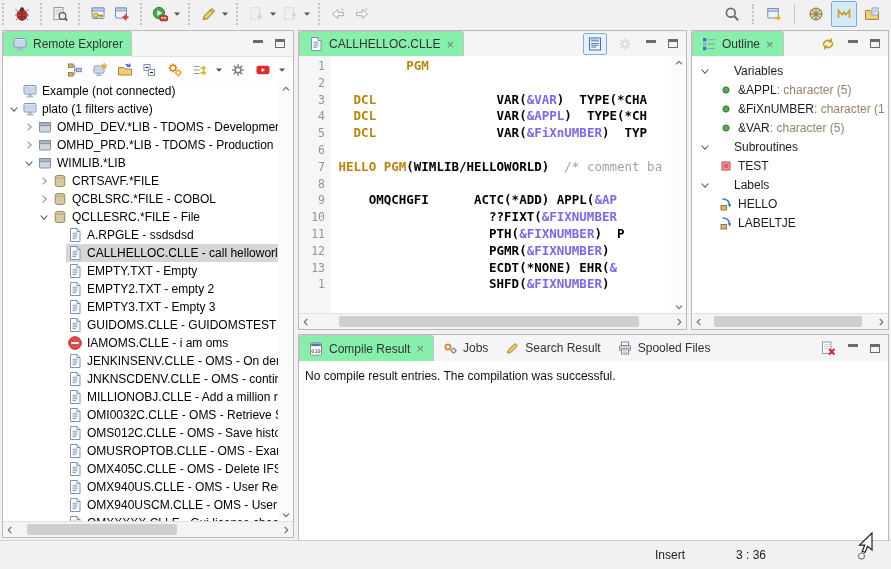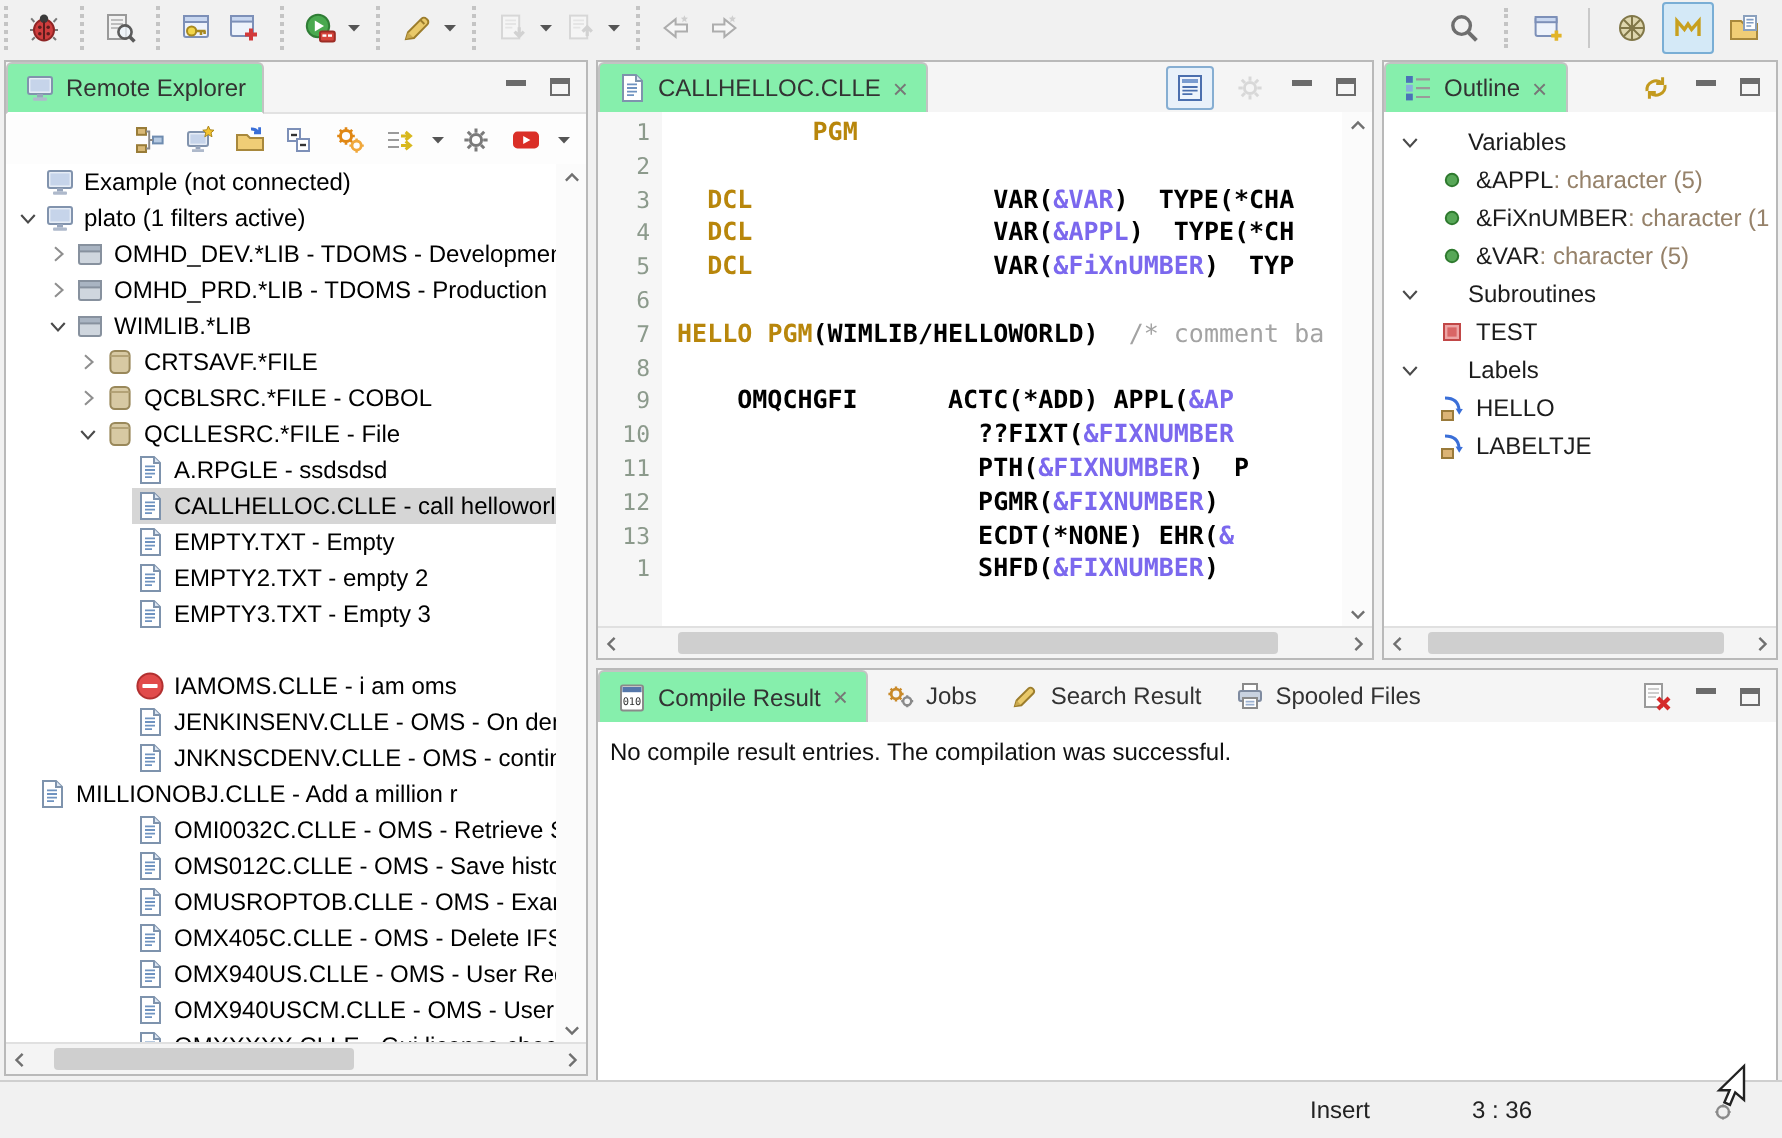--- a/index.html
+++ b/index.html
@@ -583,6 +583,16 @@
         </div>
         <div class="trow" style="padding-left: 49px;">
           <span class="texp"></span>
+          <div class="tsel">
+            <span class="ic">
+              <svg viewBox="0 0 16 16">
+                <path d="M3.5 1.5h6.5l3 3v10H3.5z" fill="#fff" stroke="#7e93ad"></path>
+                <path d="M10 1.5v3h3" fill="#dce6f2" stroke="#7e93ad"></path>
+                <path d="M5.5 6.2h5M5.5 8h5M5.5 9.8h5M5.5 11.6h3.5" stroke="#6f93c0" stroke-width="0.9"></path>
+              </svg>
+            </span>
+            <span class="tlbl">GUIDOMS.CLLE - GUIDOMSTEST</span>
+          </div>
         </div>
         <div class="trow" style="padding-left: 49px;">
           <span class="texp"></span>

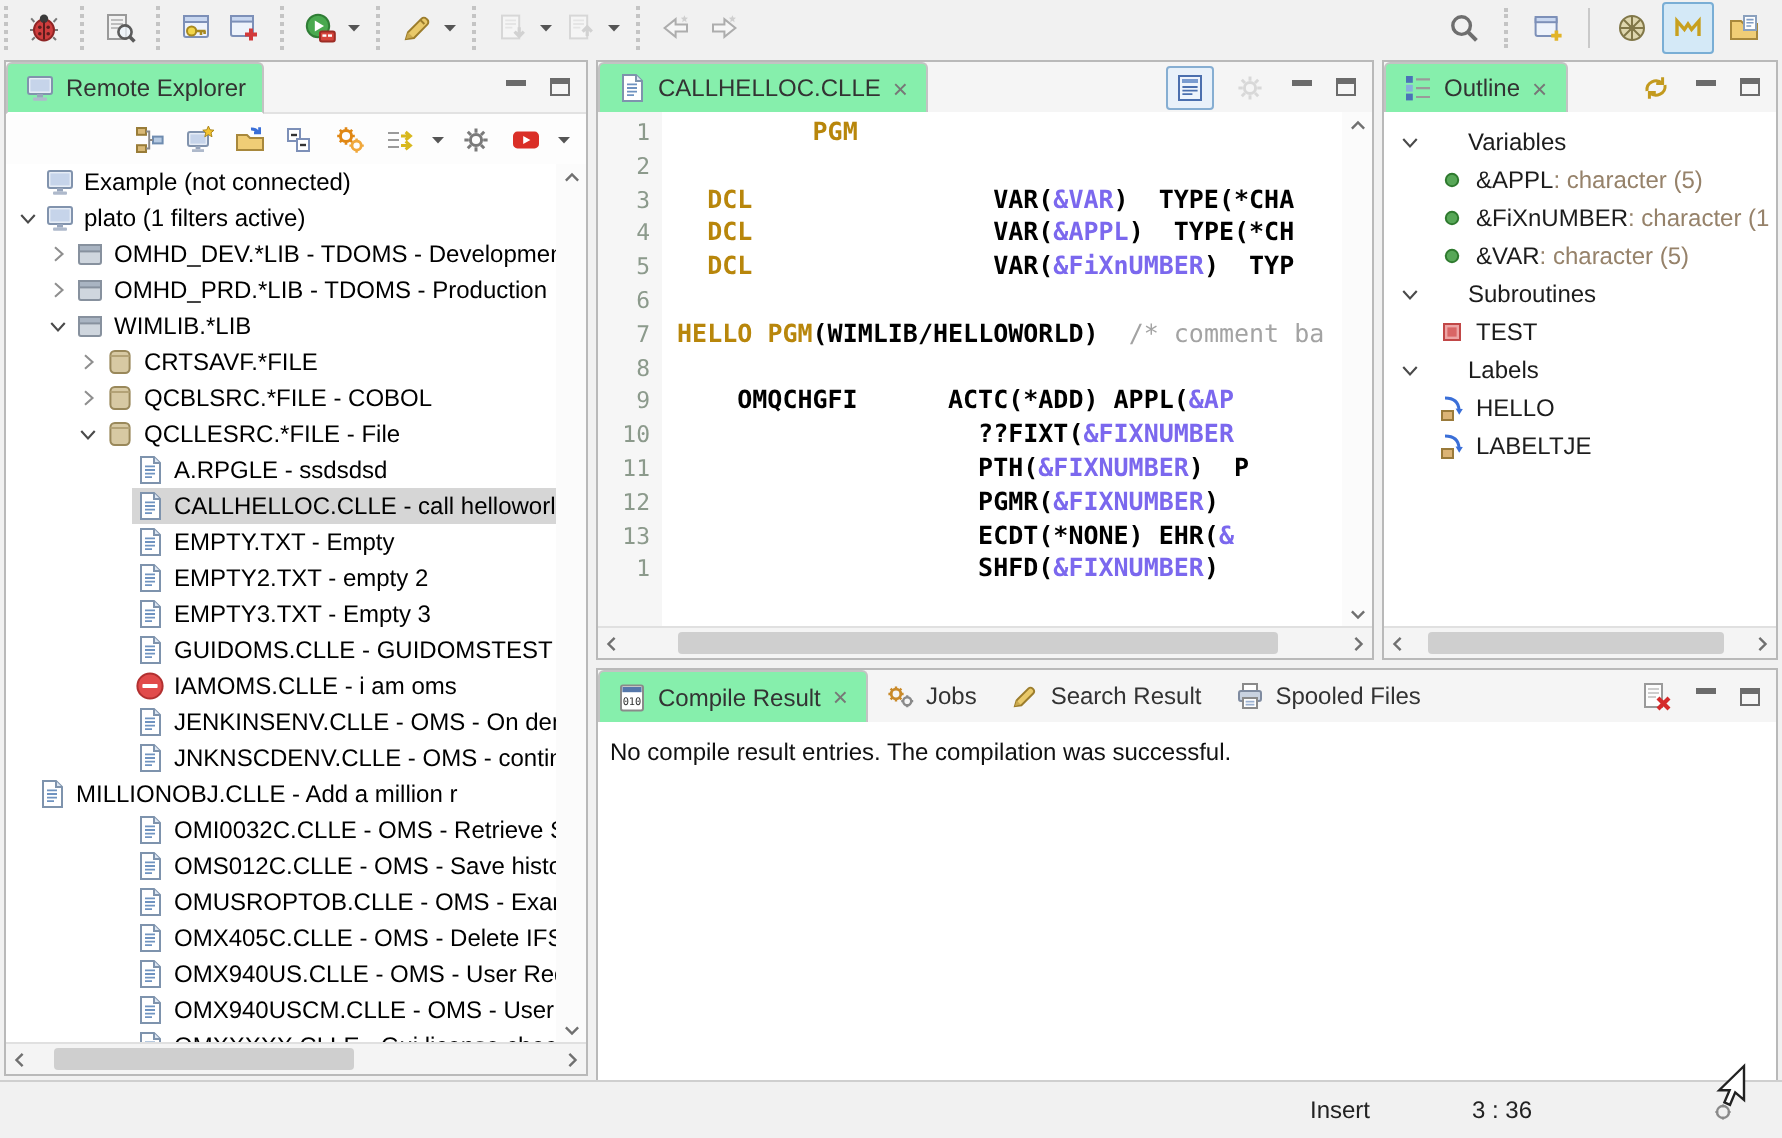--- a/index.html
+++ b/index.html
@@ -632,7 +632,7 @@
             <span class="tlbl">JNKNSCDENV.CLLE - OMS - contin</span>
           </div>
         </div>
-        <div class="trow" style="">
+        <div class="trow" style="padding-left: 49px;">
           <span class="texp"></span>
           <div class="tsel">
             <span class="ic">

